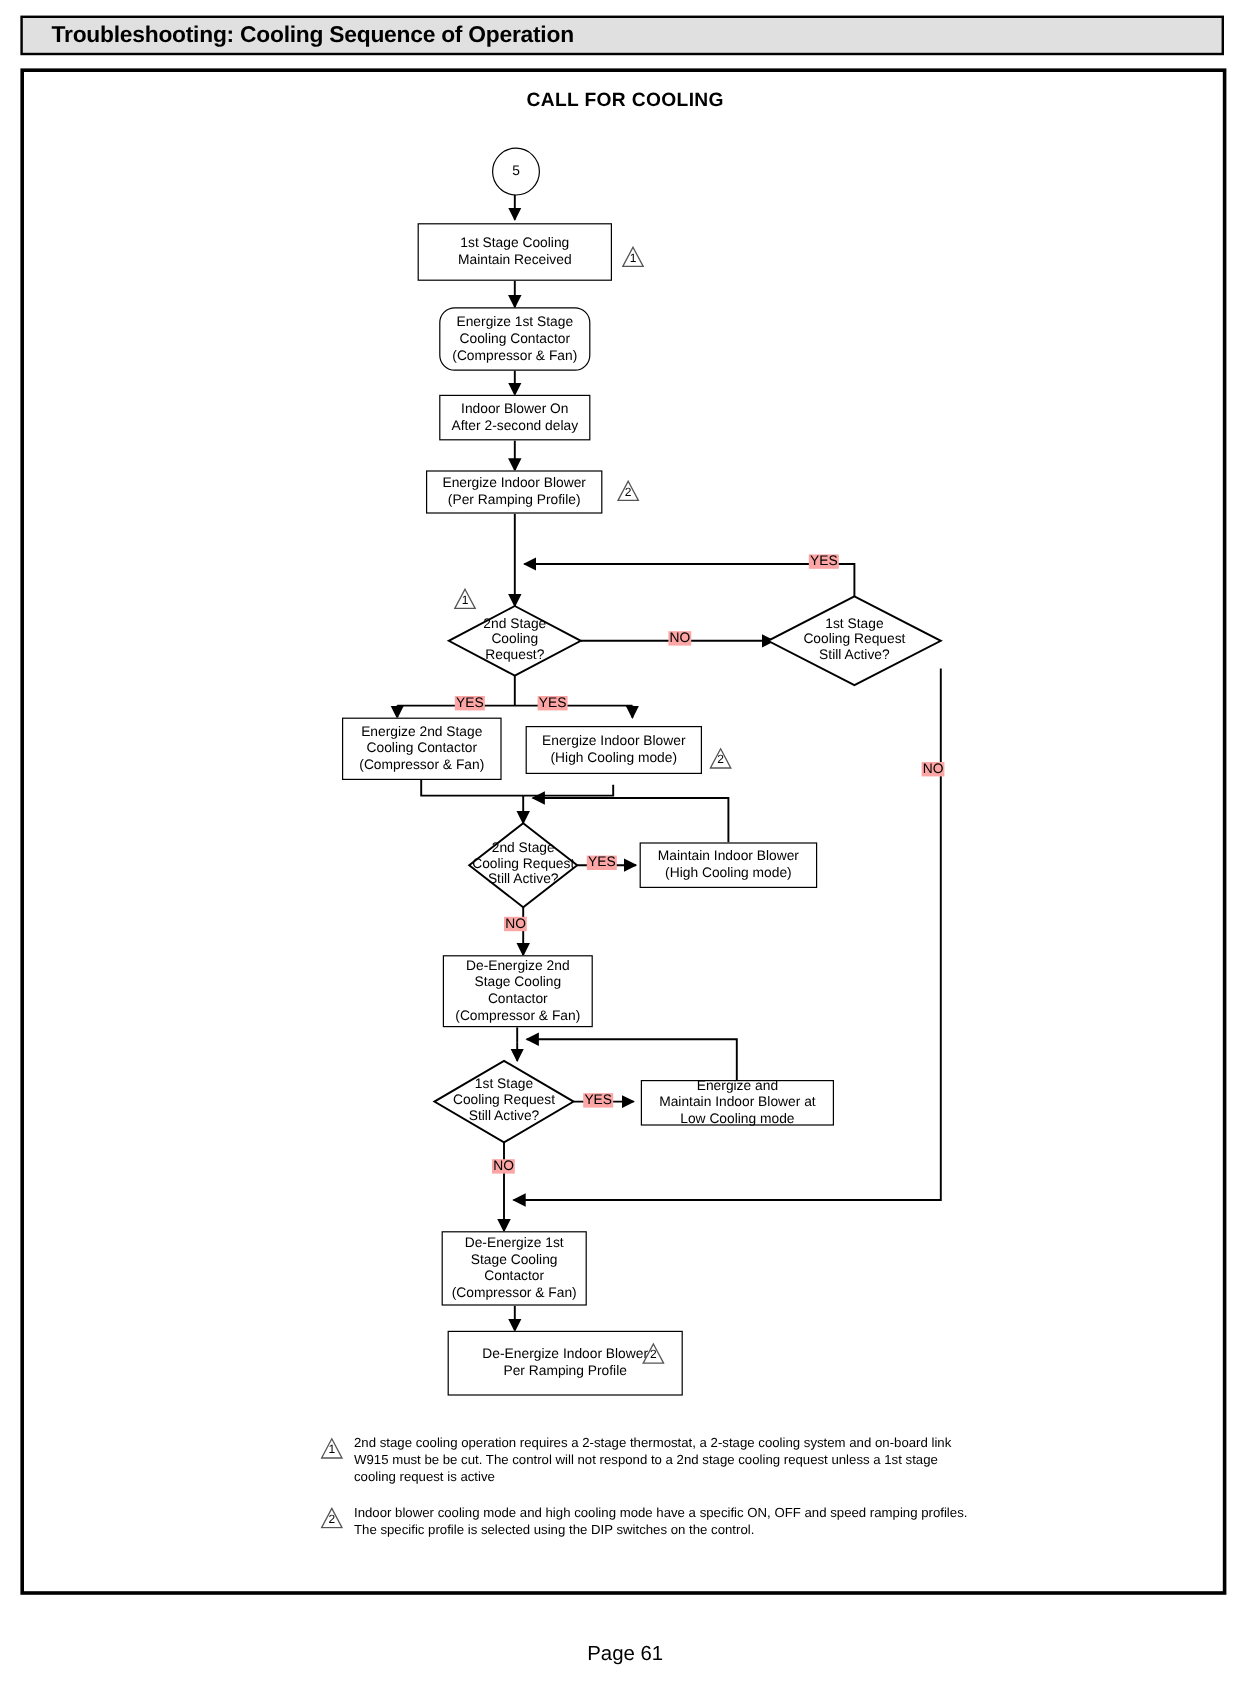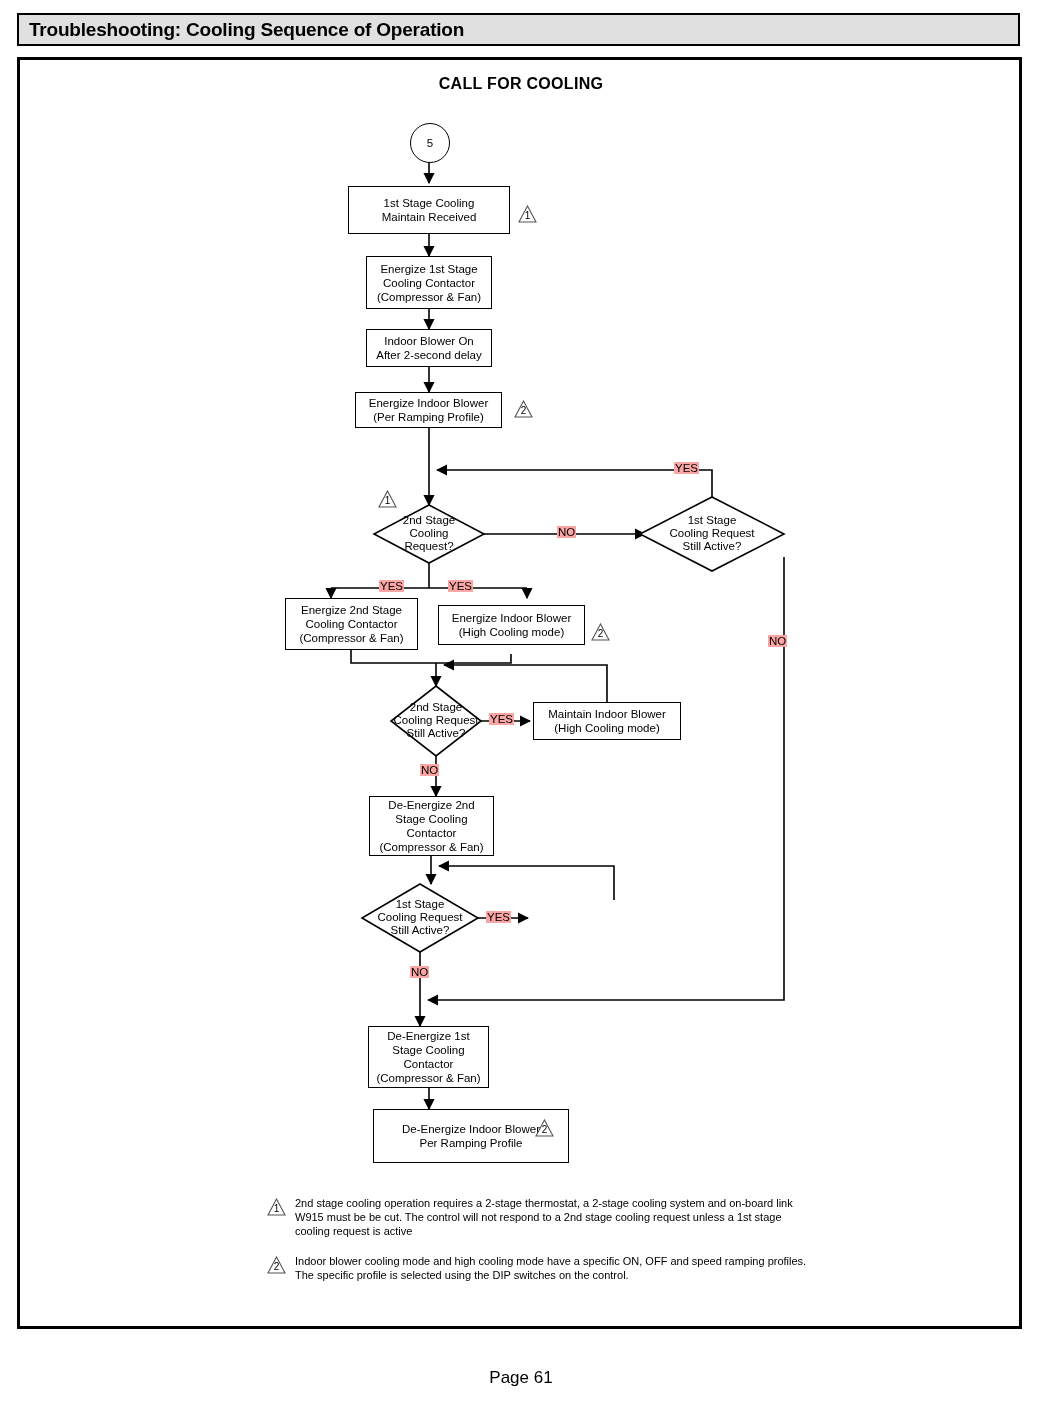--- a/index.html
+++ b/index.html
@@ -32,7 +32,7 @@
   #header-title {
     font-size: 19px;
     font-weight: bold;
-    padding-left: 10px;
+    padding-left: 24px;
     letter-spacing: -0.2px;
     white-space: nowrap;
   }

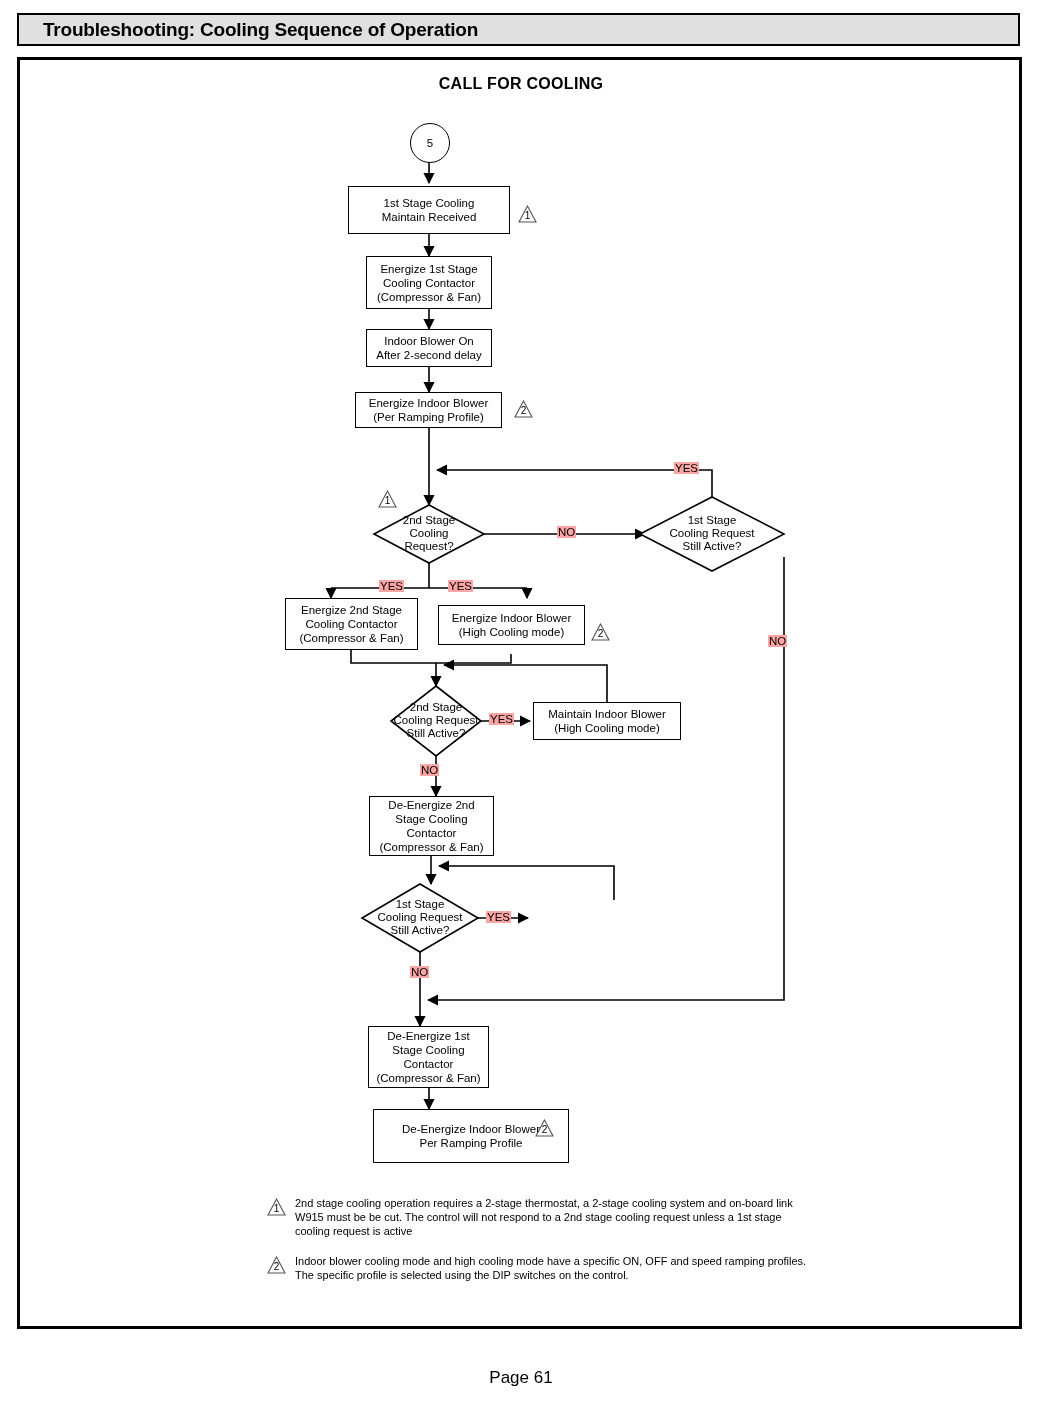--- a/index.html
+++ b/index.html
@@ -248,7 +248,7 @@
   <div class="node-box" style="left:348px; top:186px; width:162px; height:48px;">1st Stage Cooling
 Maintain Received</div>
 
-  <div class="node-box" style="left:366px; top:256px; width:126px; height:53px;">Energize 1st Stage
+  <div class="node-box" style="left:366px; top:256px; width:126px; height:53px;border-radius:13px;">Energize 1st Stage
 Cooling Contactor
 (Compressor &amp; Fan)</div>
 

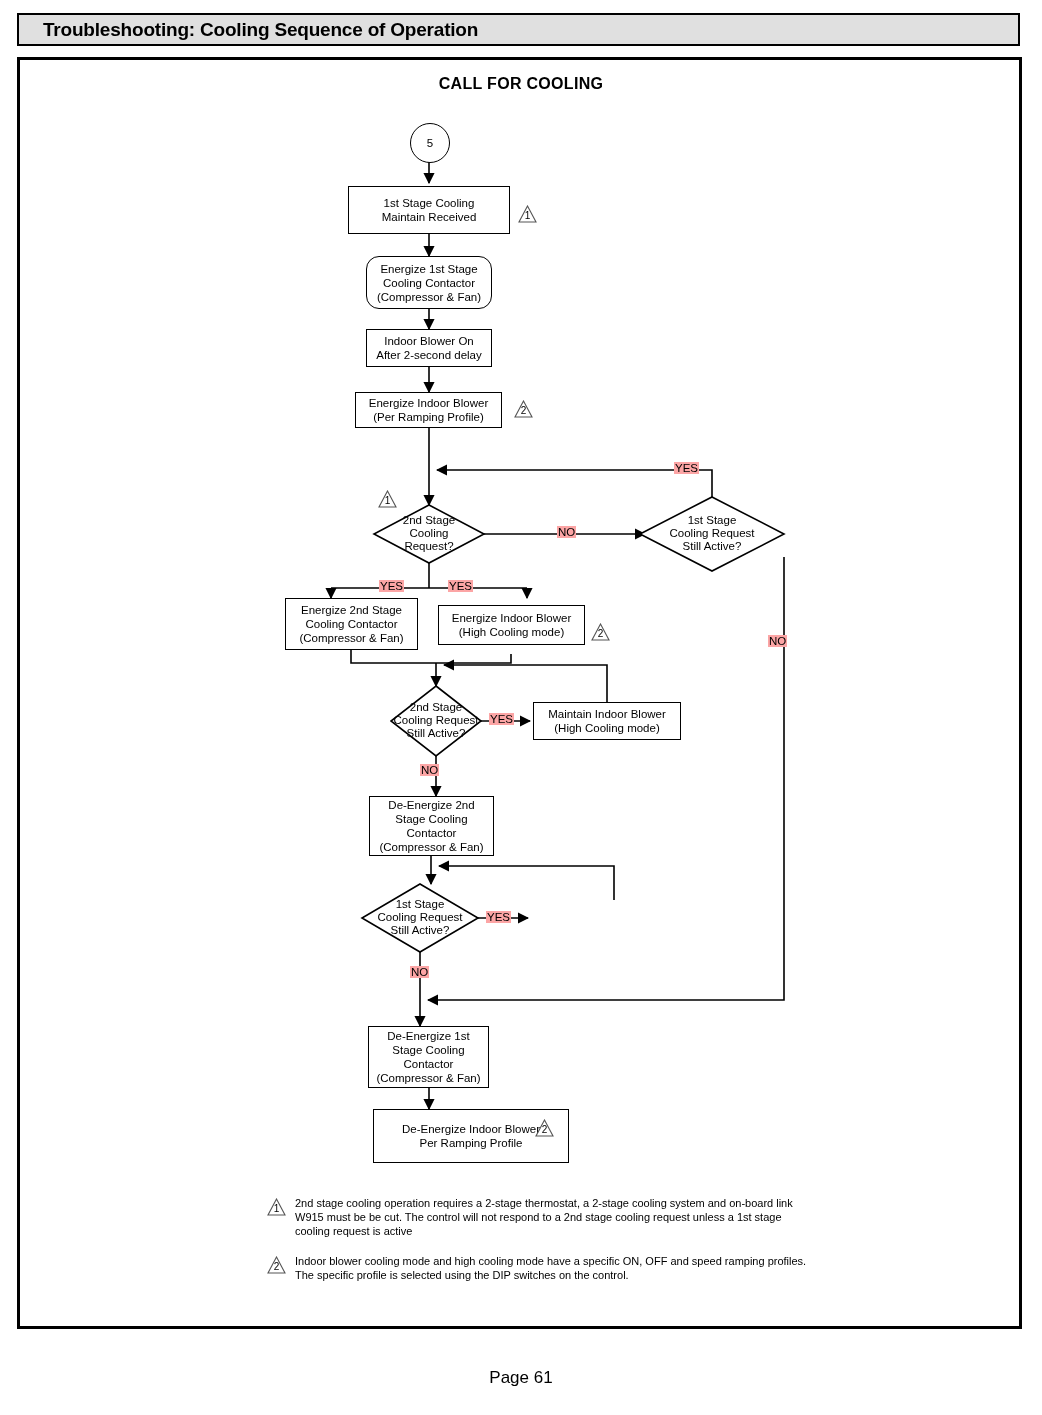--- a/index.html
+++ b/index.html
@@ -273,6 +273,9 @@
 Contactor
 (Compressor &amp; Fan)</div>
 
+  <div class="node-box" style="left:534px; top:900px; width:161px; height:38px;">Energize and
+Maintain Indoor Blower at
+Low Cooling mode</div>
 
   <div class="node-box" style="left:368px; top:1026px; width:121px; height:62px;">De-Energize 1st
 Stage Cooling

